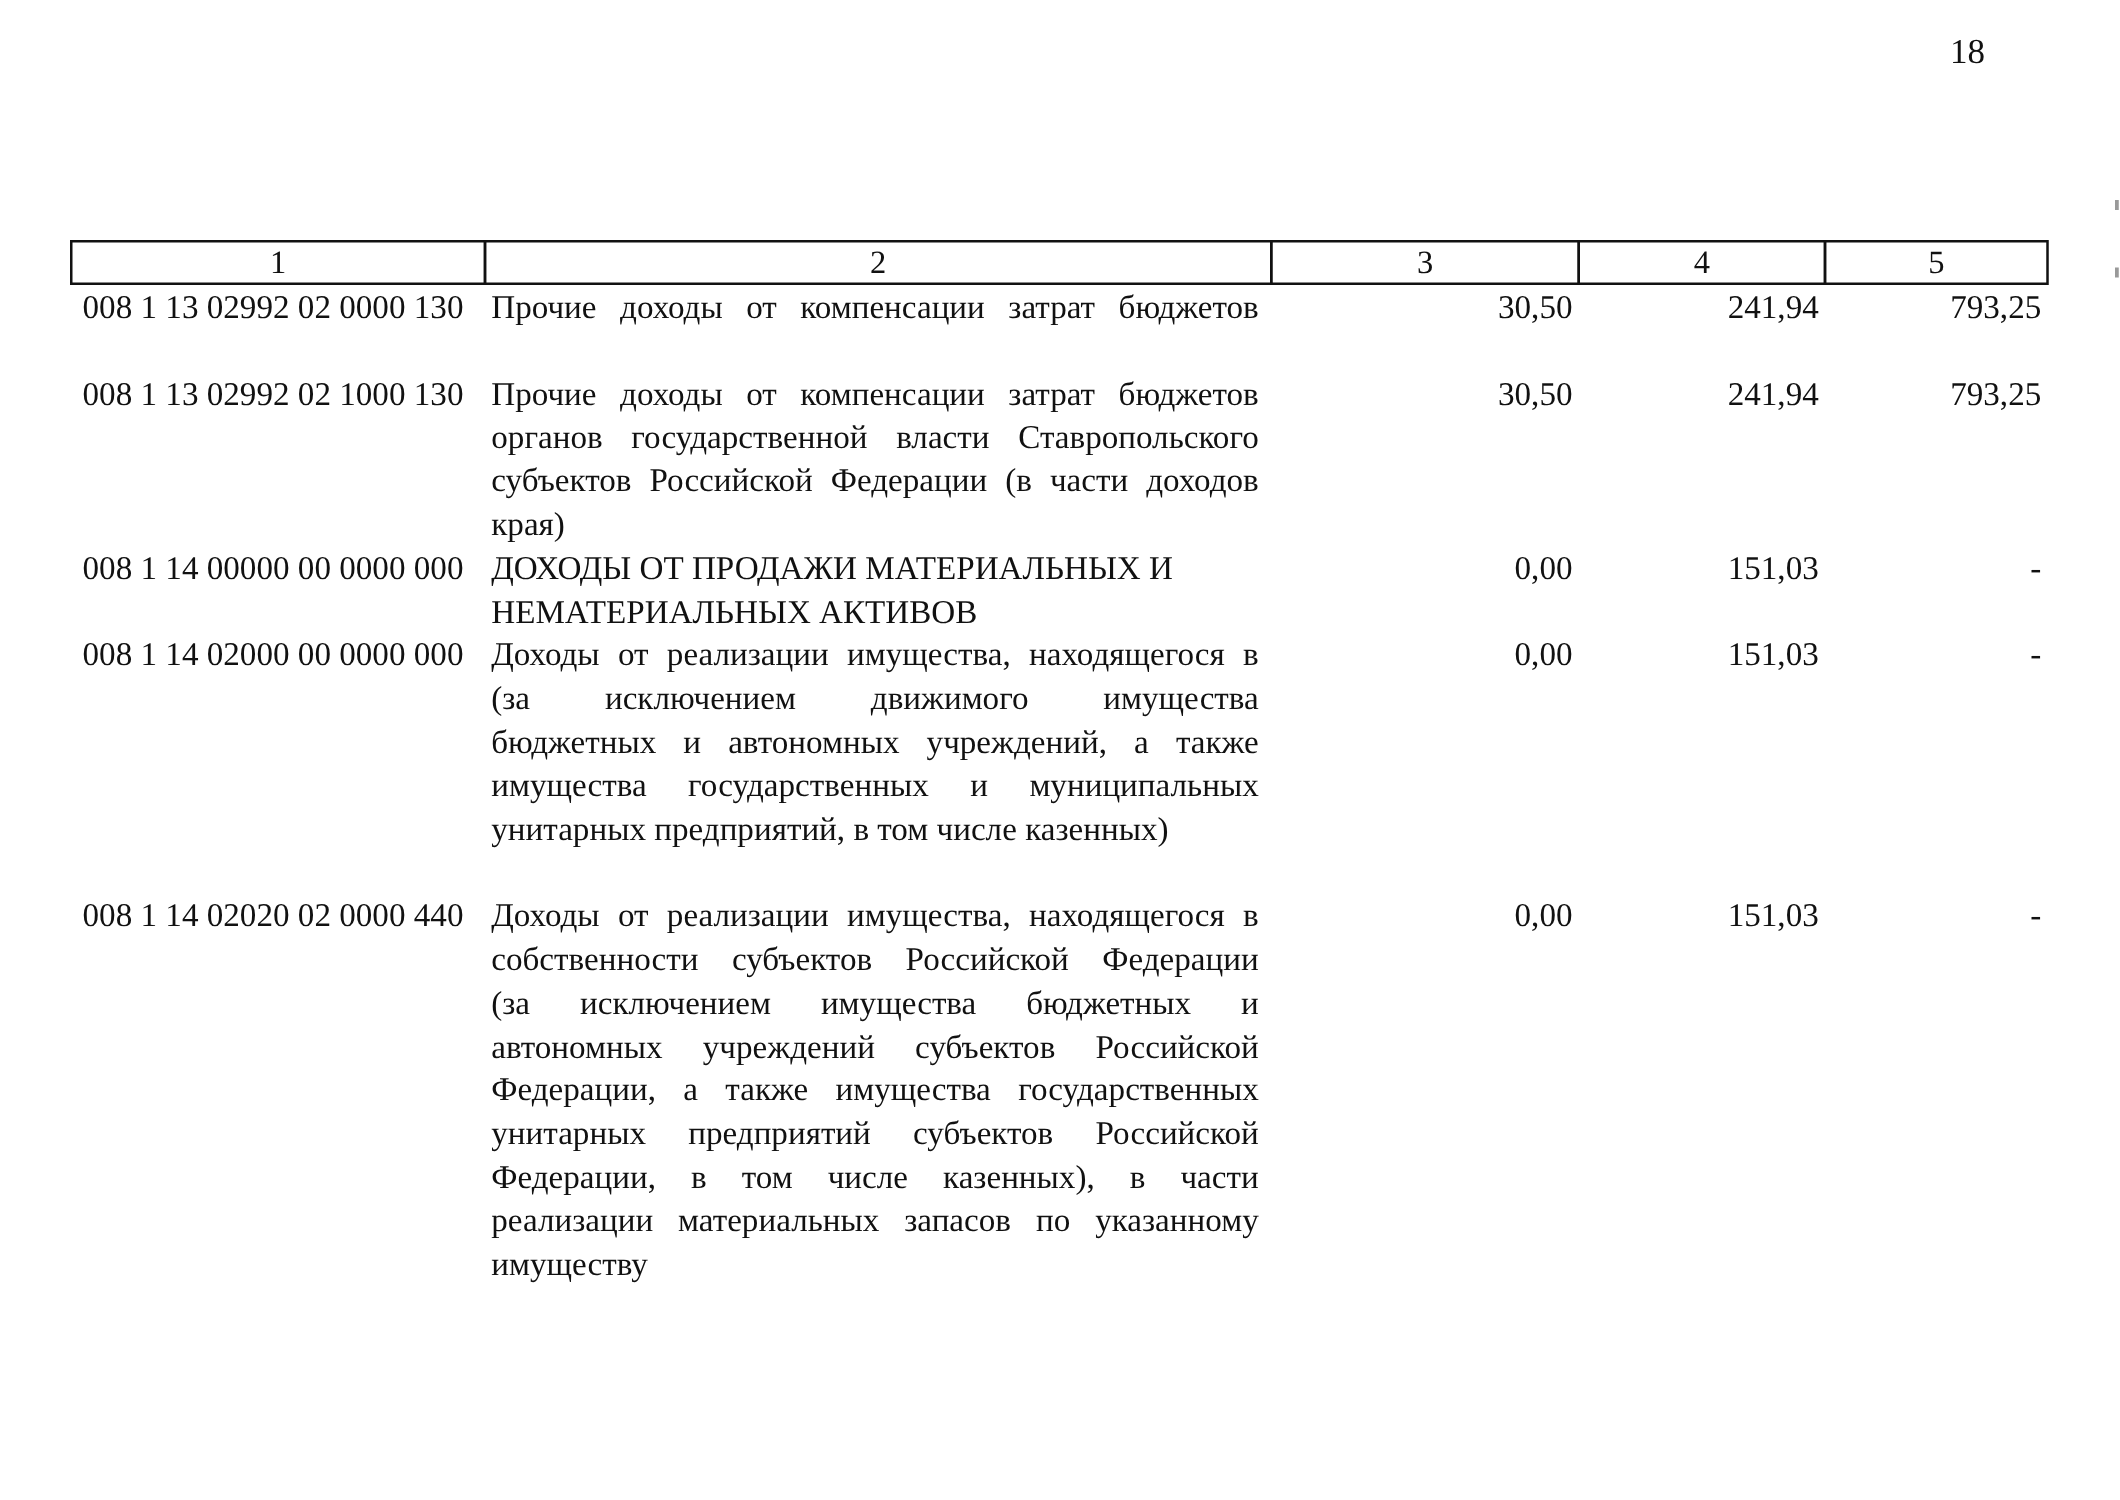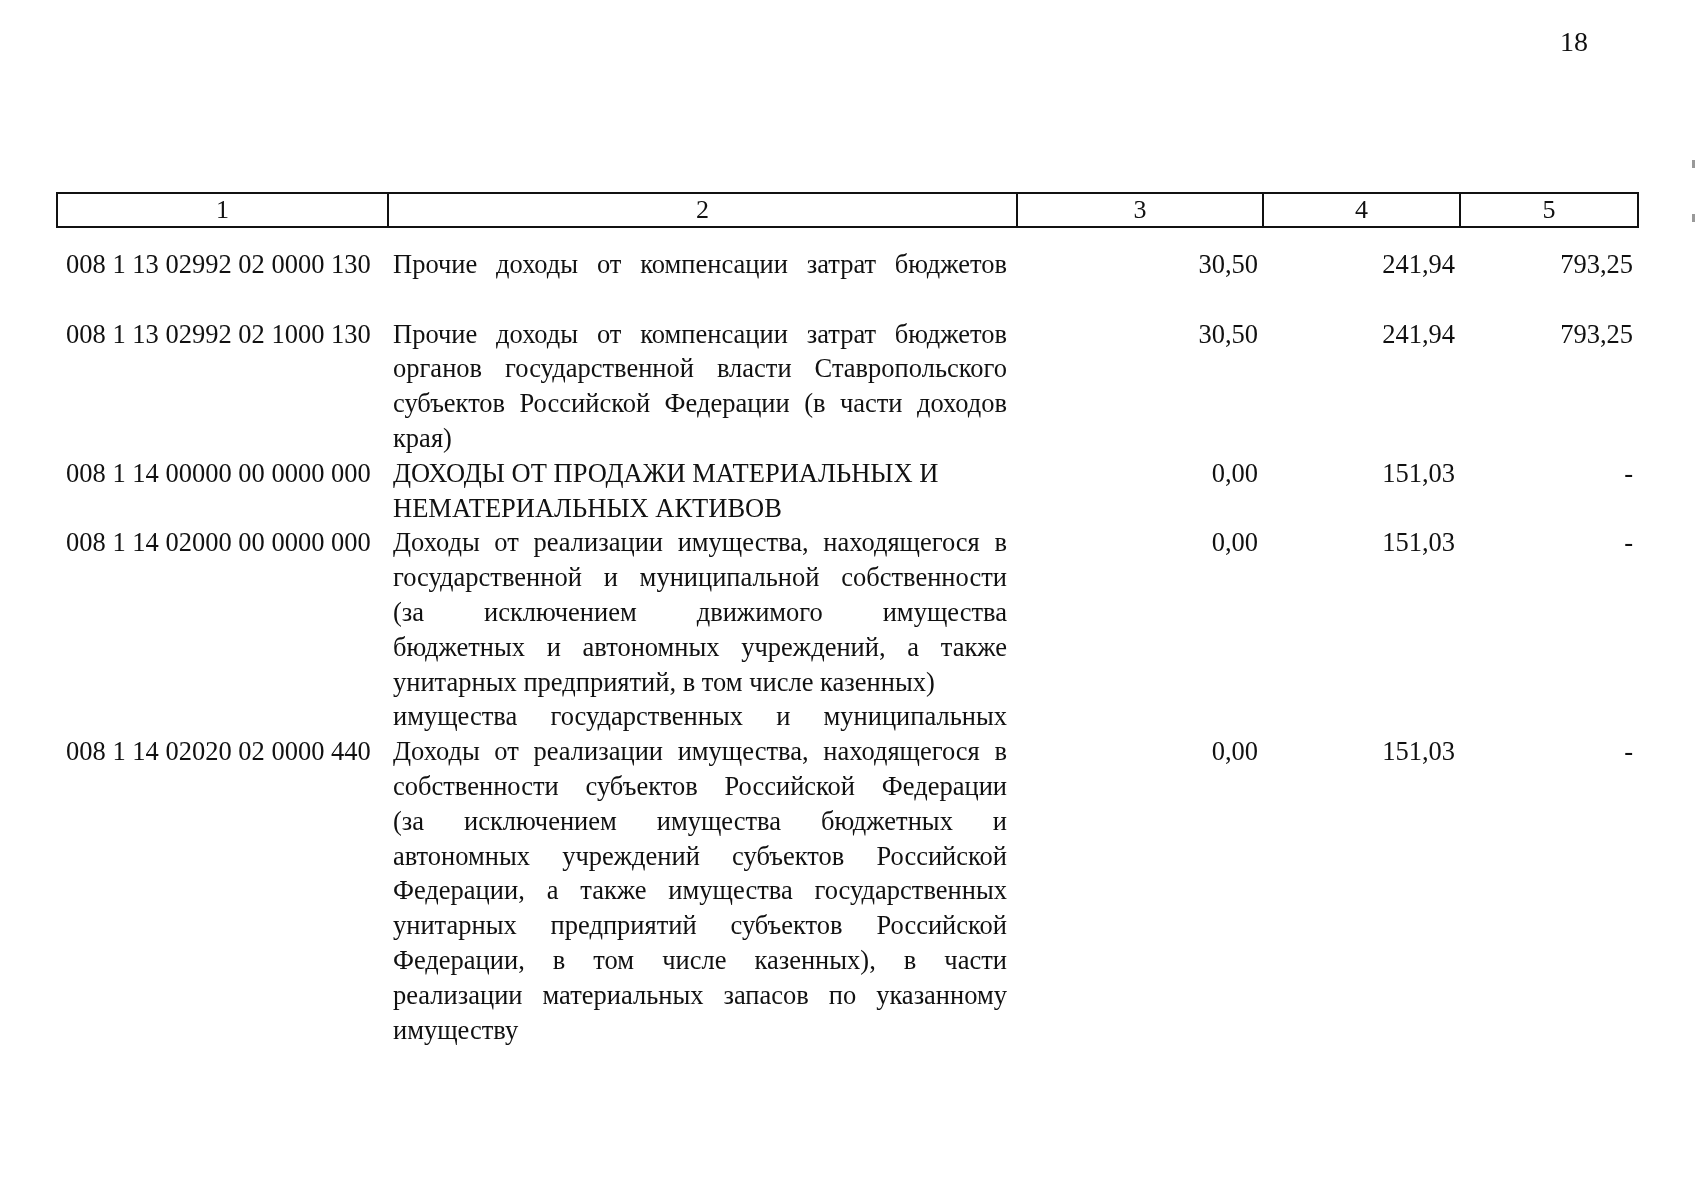--- a/index.html
+++ b/index.html
@@ -46,7 +46,6 @@
     left: 0;
     top: 228px;
     width: 1696px;
-    margin-top: 19px;
   }
   .row {
     position: relative;

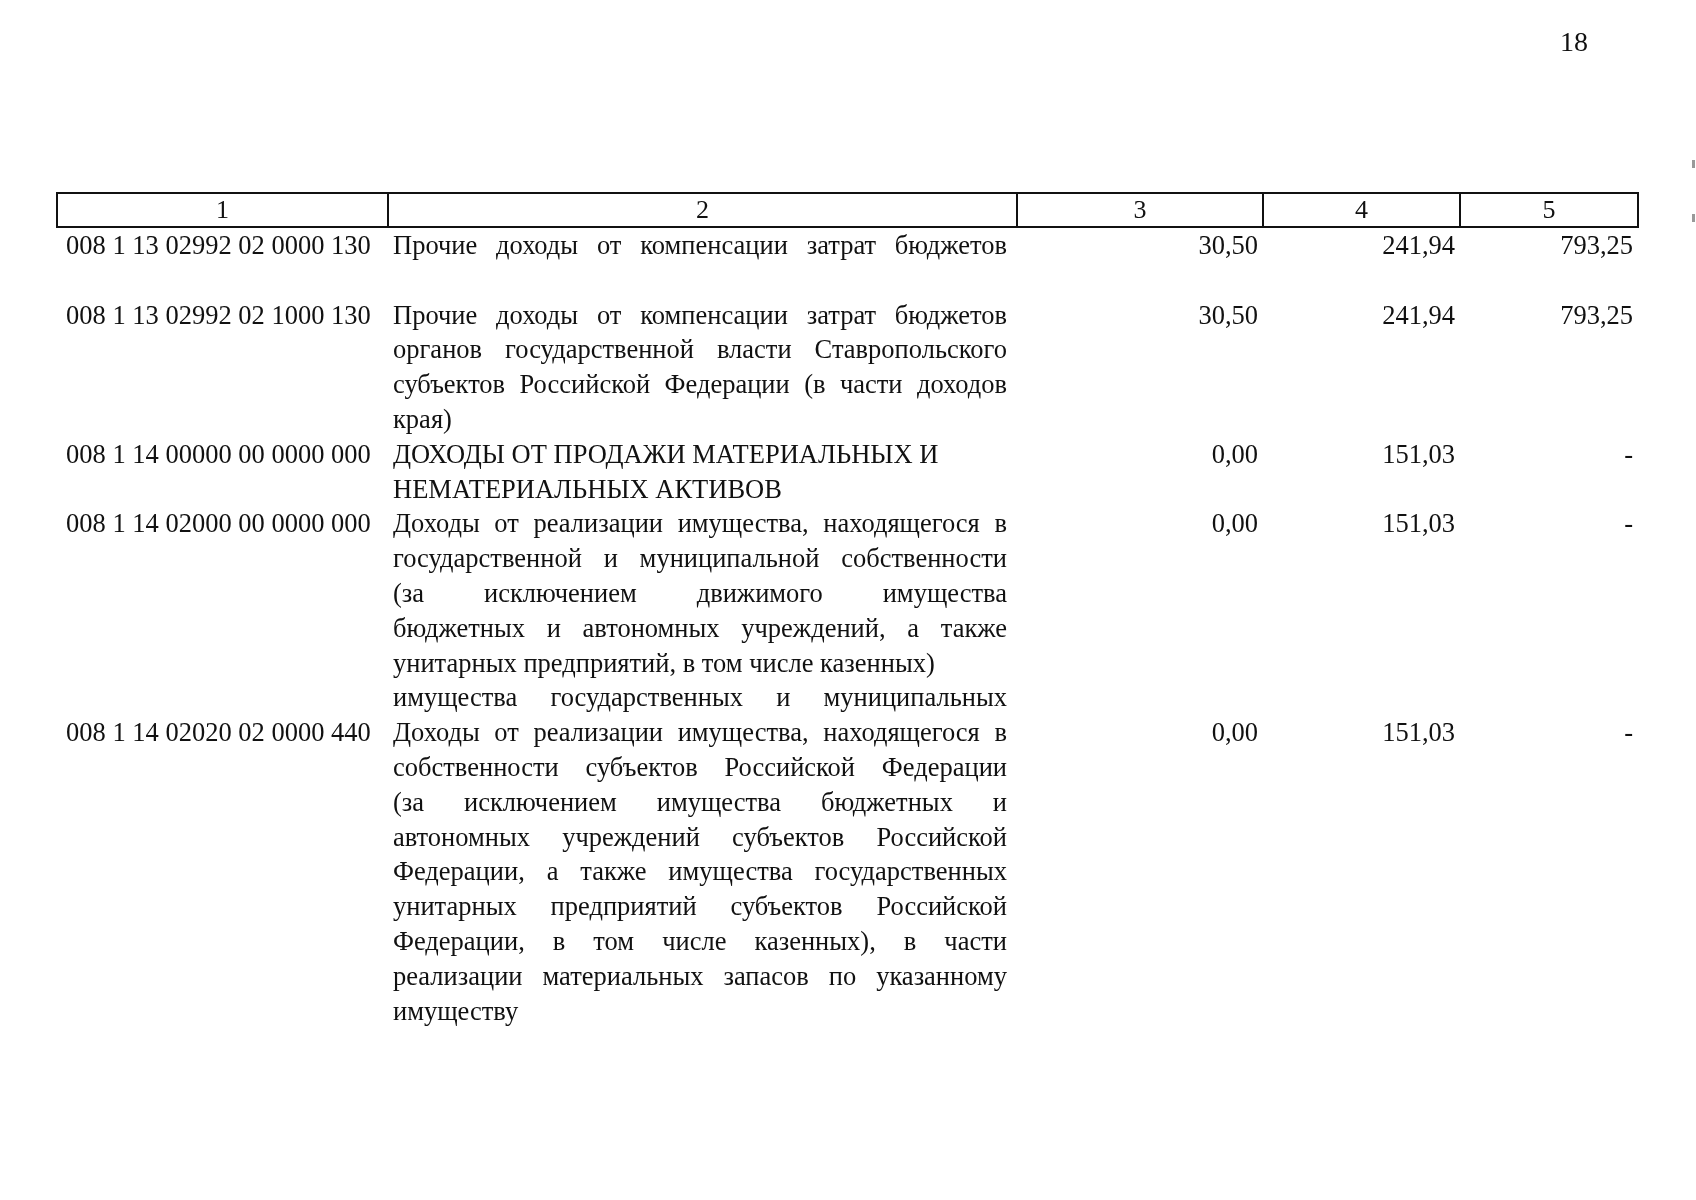--- a/index.html
+++ b/index.html
@@ -138,7 +138,6 @@
         <div class="cell code">008 1 14 02000 00 0000 000</div>
         <div class="cell desc">
           <span class="line just">Доходы от реализации имущества, находящегося в</span>
-          <span class="line just">государственной и муниципальной собственности</span>
           <span class="line just">(за исключением движимого имущества</span>
           <span class="line just">бюджетных и автономных учреждений, а также</span>
           <span class="line">унитарных предприятий, в том числе казенных)</span>

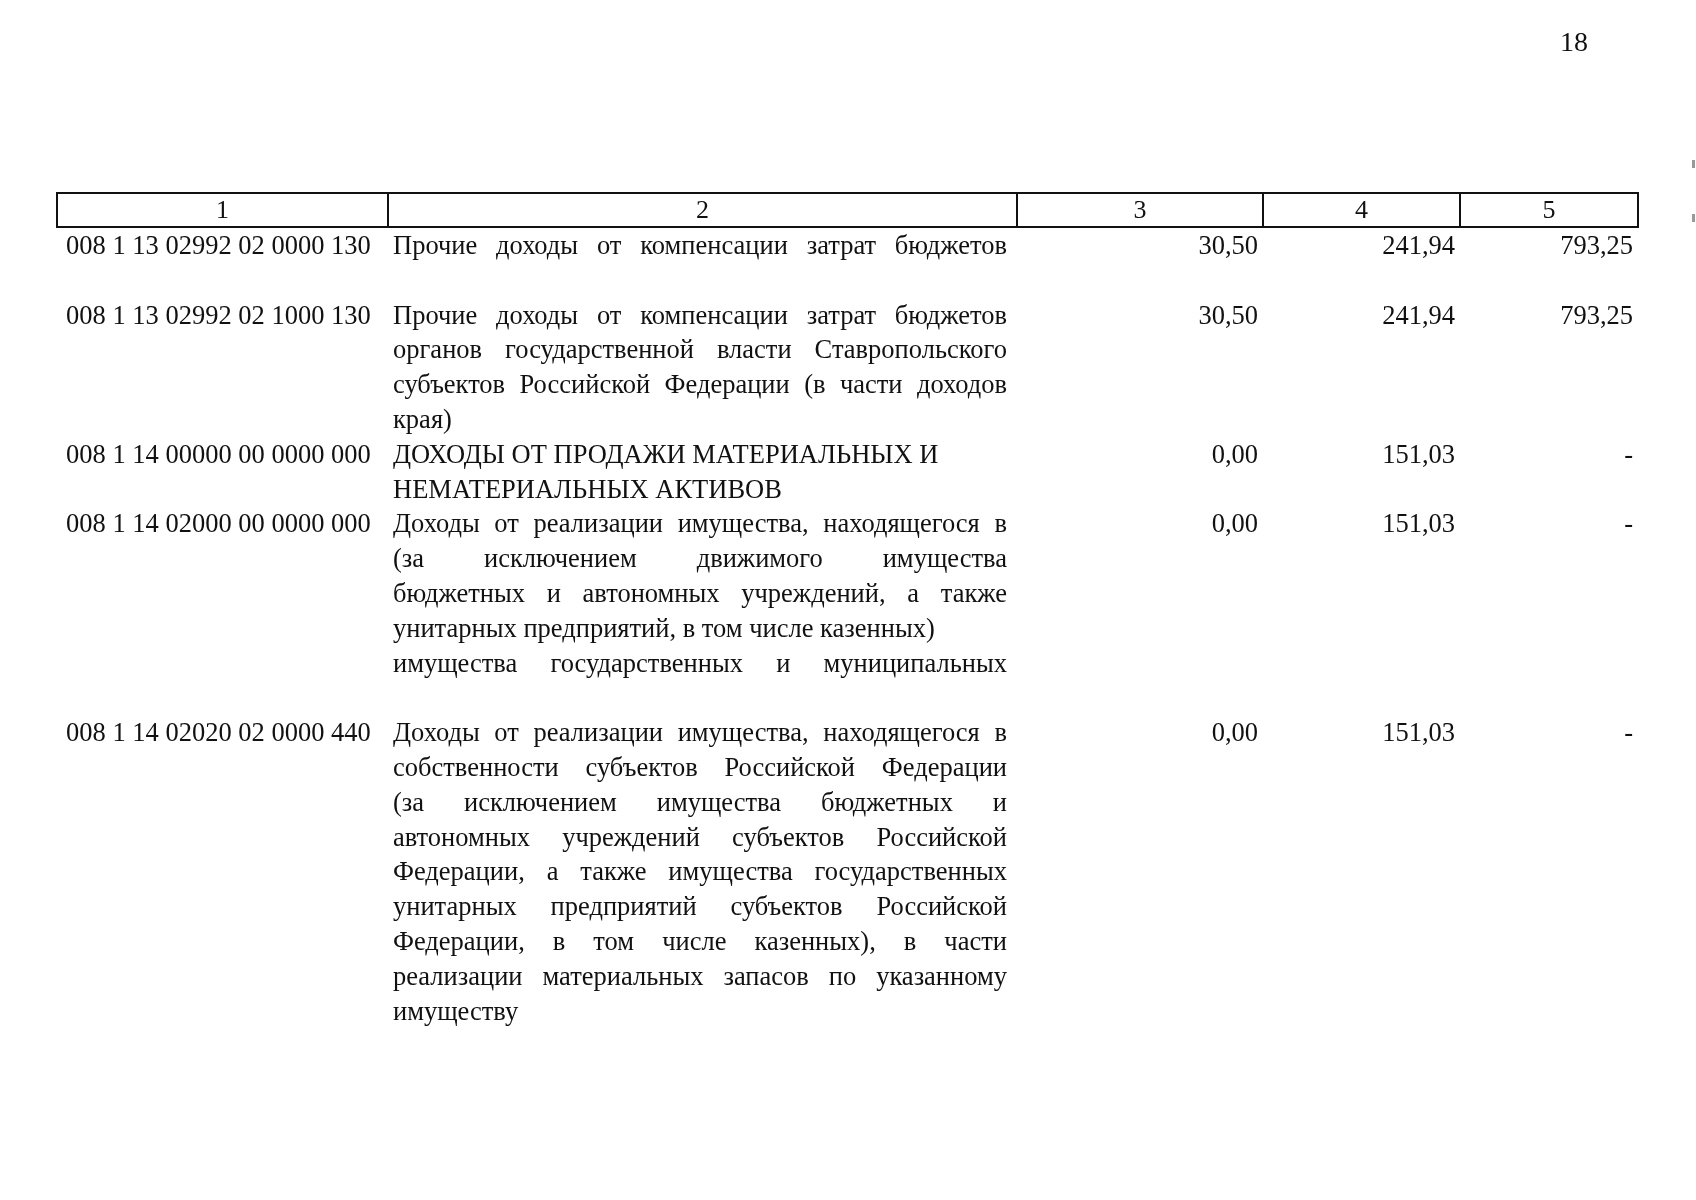--- a/index.html
+++ b/index.html
@@ -140,8 +140,8 @@
           <span class="line just">Доходы от реализации имущества, находящегося в</span>
           <span class="line just">(за исключением движимого имущества</span>
           <span class="line just">бюджетных и автономных учреждений, а также</span>
+          <span class="line just">имущества государственных и муниципальных</span>
           <span class="line">унитарных предприятий, в том числе казенных)</span>
-          <span class="line just">имущества государственных и муниципальных</span>
         </div>
         <div class="cell num c3">0,00</div>
         <div class="cell num c4">151,03</div>

